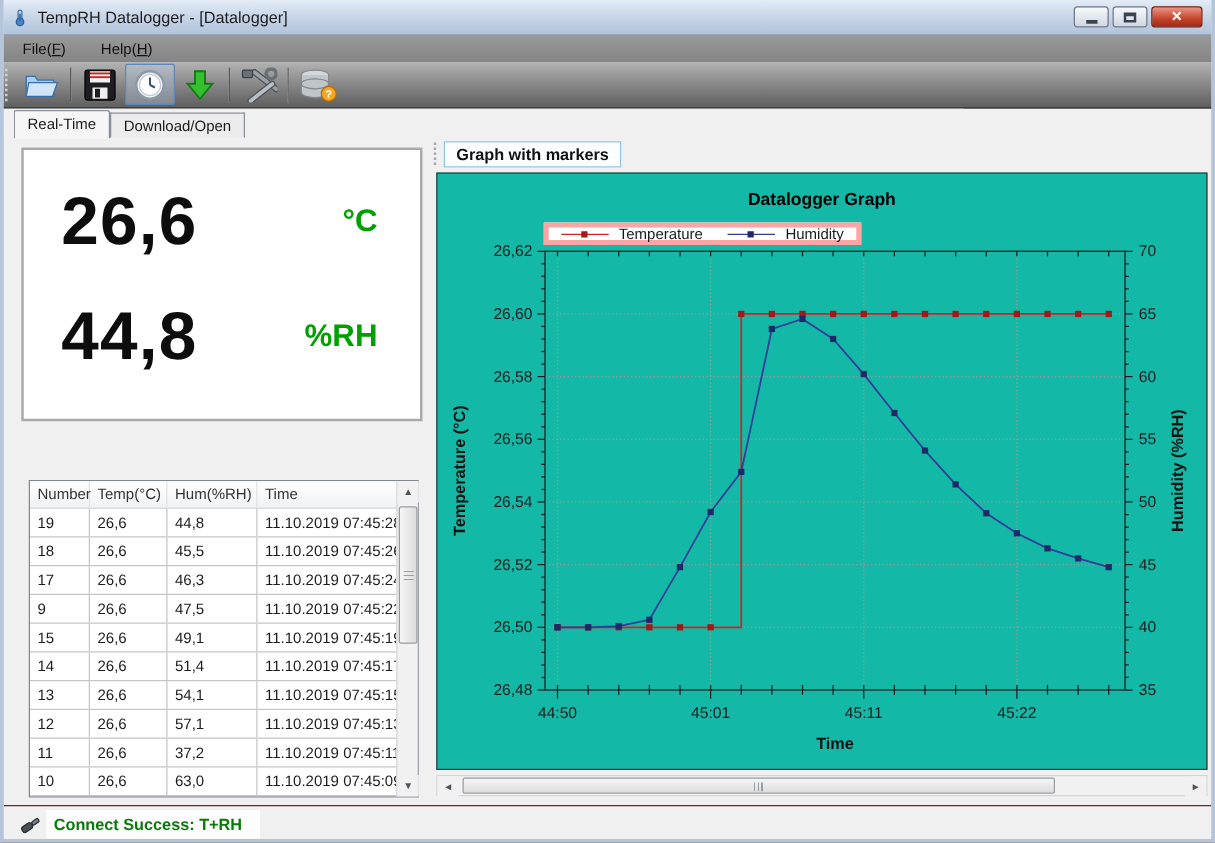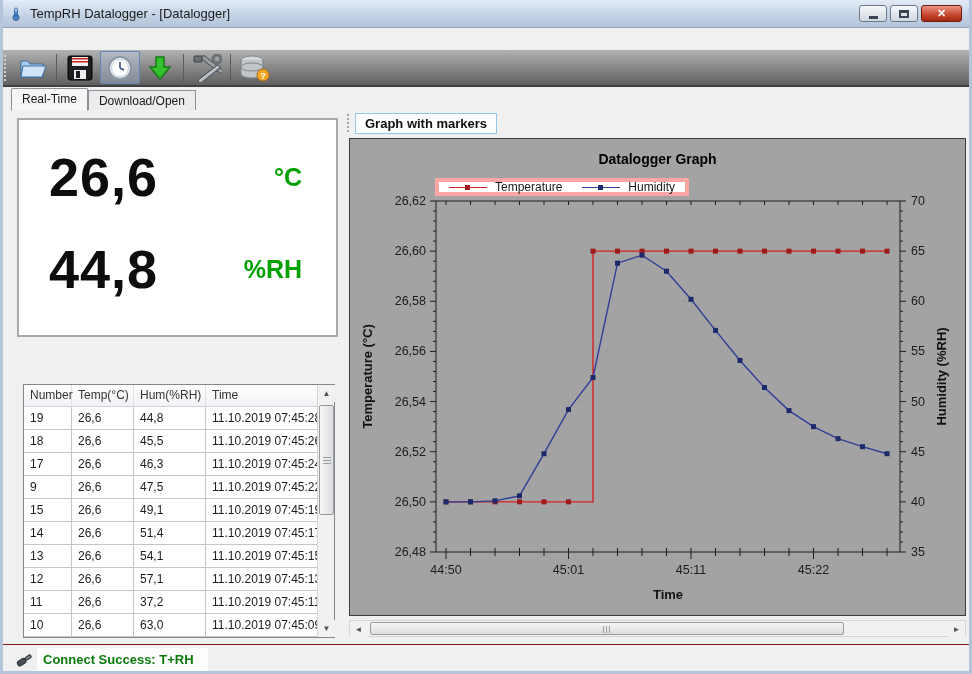--- a/index.html
+++ b/index.html
@@ -110,6 +110,10 @@
     </div>
   </div>
 
+  <div class="menubar">
+    <div class="menu-item"><span>File(</span><u>F</u><span>)</span></div>
+    <div class="menu-item"><span>Help(</span><u>H</u><span>)</span></div>
+  </div>
 
   <div class="toolbar">
     <div class="tb-grip"></div>

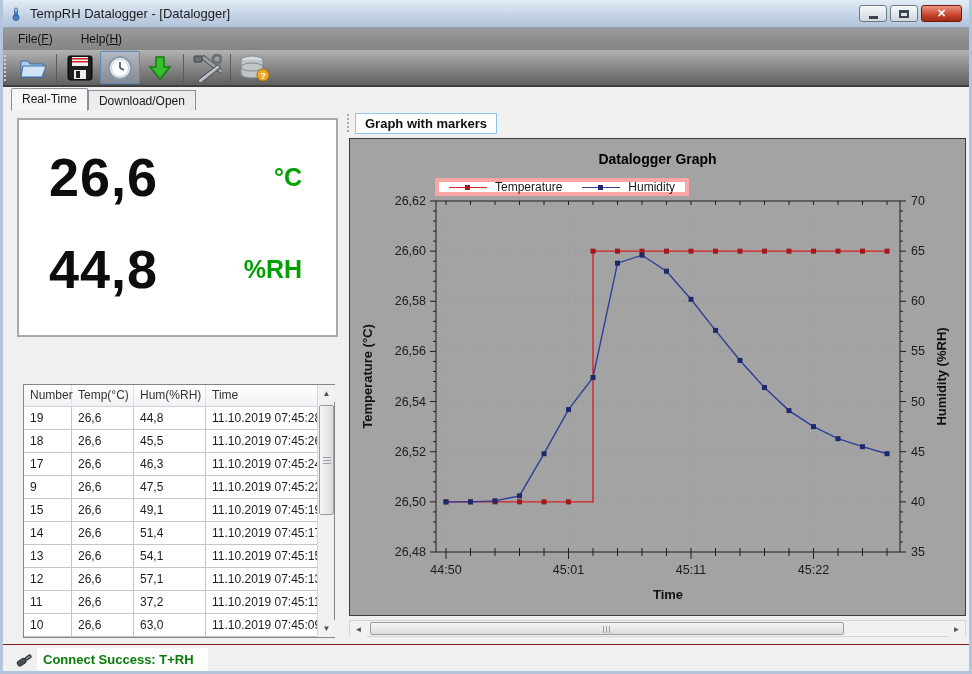--- a/index.html
+++ b/index.html
@@ -72,7 +72,7 @@
   .graph-grip{position:absolute;left:344px;top:114px;width:3px;height:18px;border-left:2px dotted #a8a8a8;}
   .graph-btn{position:absolute;left:352px;top:113px;height:21px;padding:2px 9px 0 9px;background:#fcfdfe;
              border:1px solid #93c5e8;font-size:13px;font-weight:bold;color:#101010;}
-  .graph-panel{position:absolute;left:346px;top:138px;width:617px;height:478px;background:#a3a3a3;border:1px solid #3c3c3c;}
+  .graph-panel{position:absolute;left:346px;top:138px;width:617px;height:478px;background:#14b8a6;border:1px solid #3c3c3c;}
   .chart-title{position:absolute;top:12px;left:0;width:100%;text-align:center;font-size:14px;font-weight:bold;color:#000;}
   .legend{position:absolute;left:85px;top:39px;width:254px;height:18px;border:4px solid #fca5a5;background:#fff;
           display:flex;align-items:center;justify-content:space-around;}

